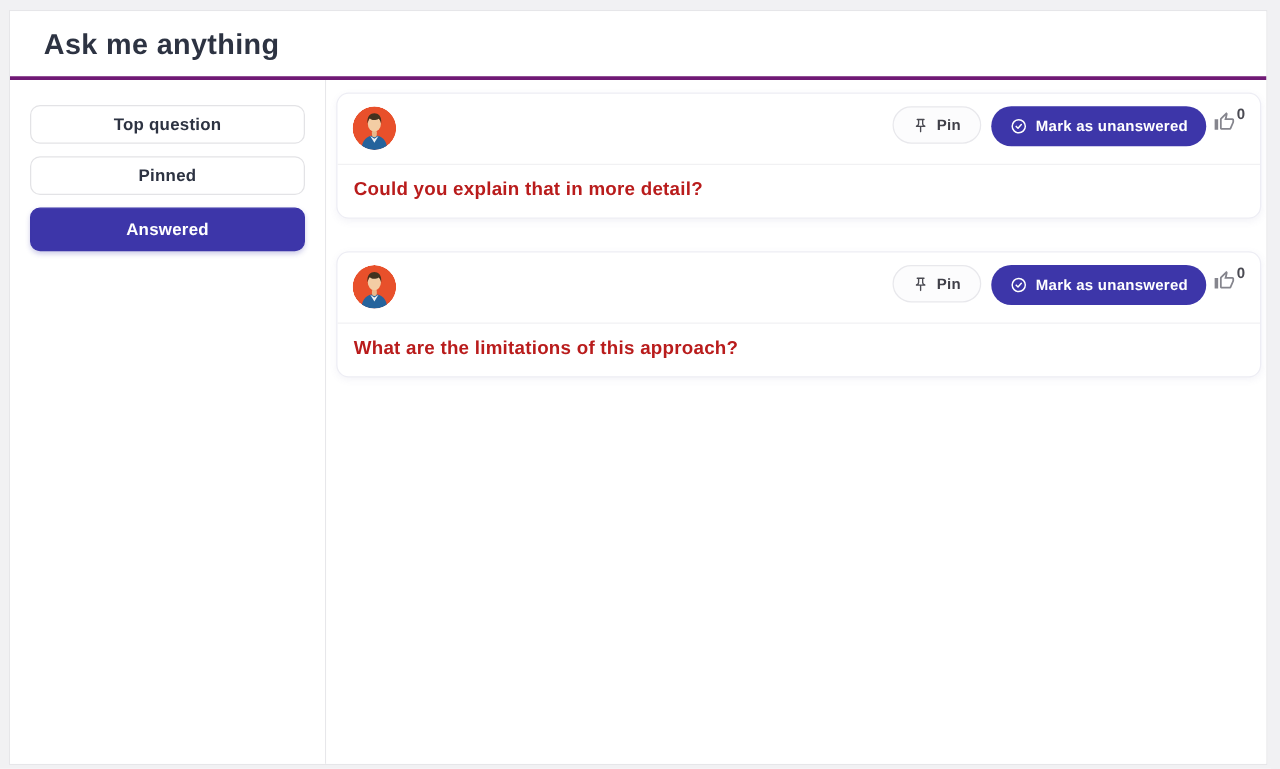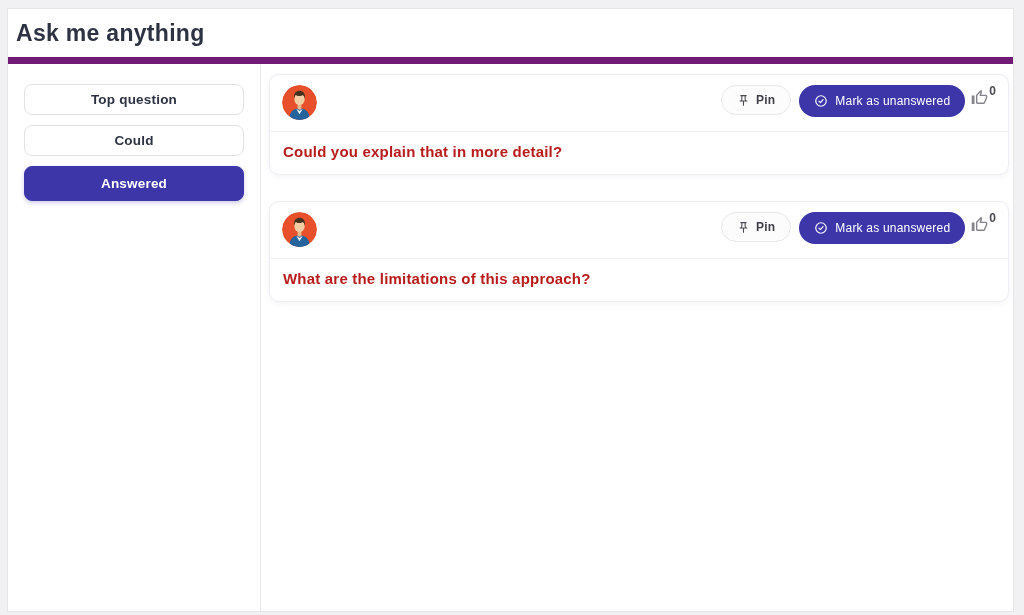--- a/index.html
+++ b/index.html
@@ -21,10 +21,10 @@
   .header {
     height: 55px;
     flex: 0 0 55px;
-    border-bottom: 7px solid #701a75;
-    display: flex;
-    align-items: center;
-    padding-left: 8px;
+    border-bottom: 3px solid #701a75;
+    display: flex;
+    align-items: center;
+    padding-left: 27px;
     background: #ffffff;
   }
   .header h1 {

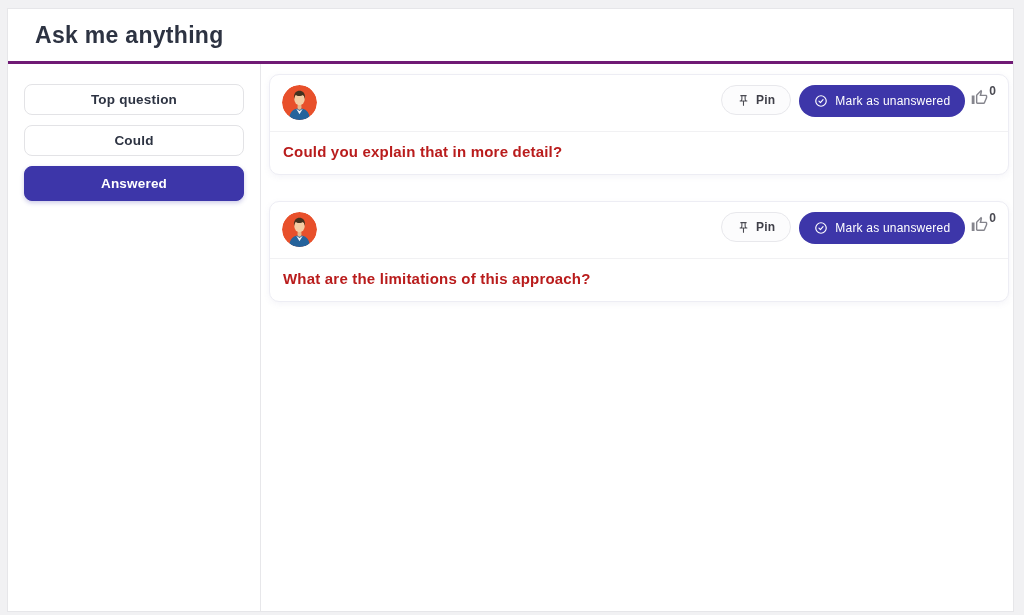--- a/index.html
+++ b/index.html
@@ -124,7 +124,7 @@
     gap: 7px;
     font-family: inherit;
     font-size: 12px;
-    font-weight: 400;
+    font-weight: 700;
     letter-spacing: 0.2px;
     color: #ffffff;
     cursor: pointer;

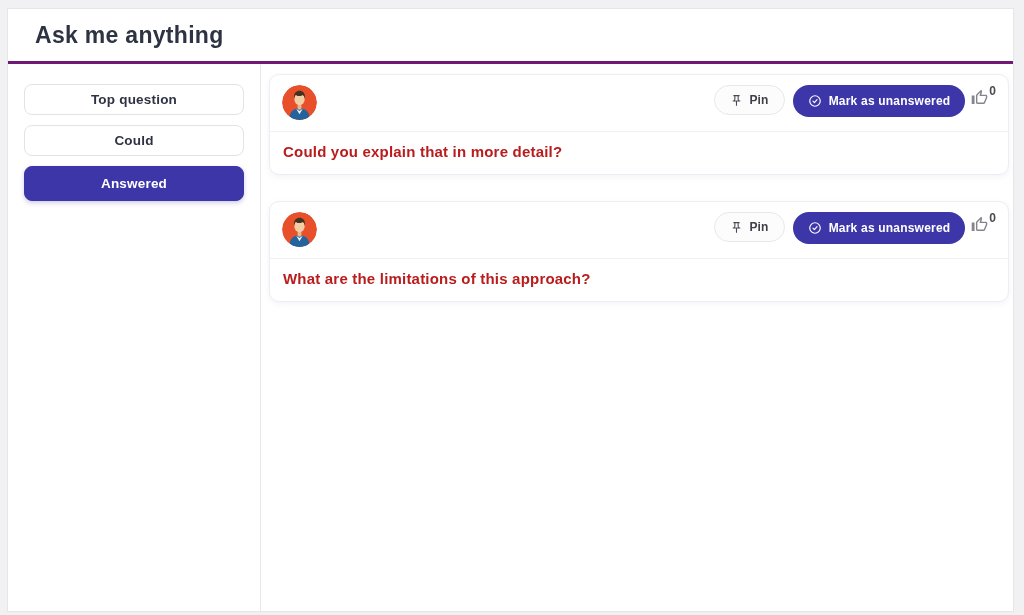--- a/index.html
+++ b/index.html
@@ -166,7 +166,7 @@
 
     <div class="sidebar">
       <button class="side-btn">Top question</button>
-      <button class="side-btn">Could</button>
+      <button class="side-btn">Pinned</button>
       <button class="side-btn active">Answered</button>
     </div>
 

